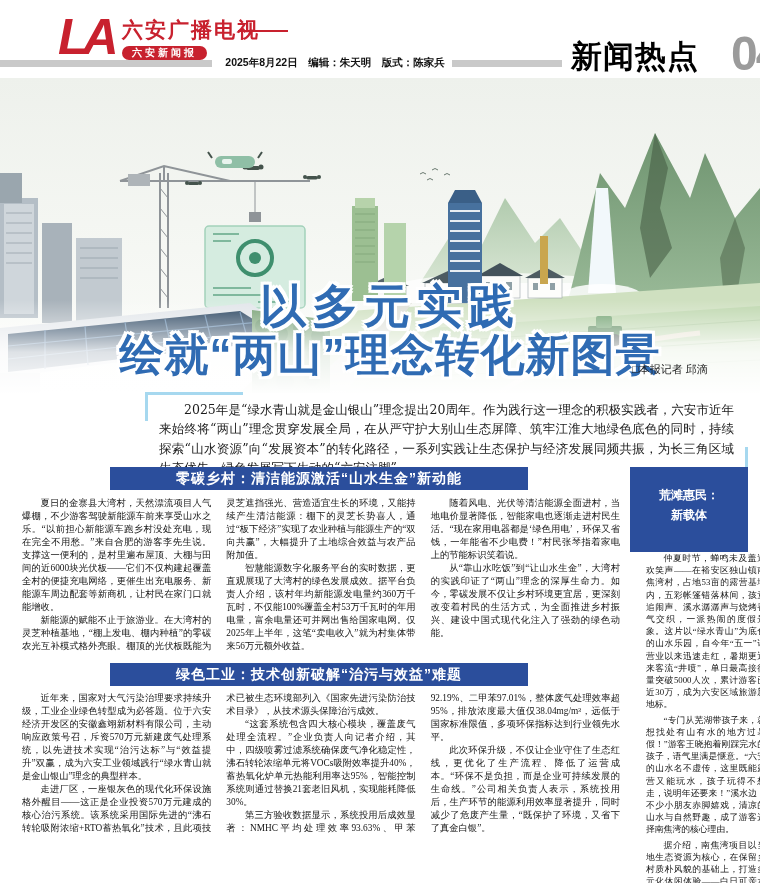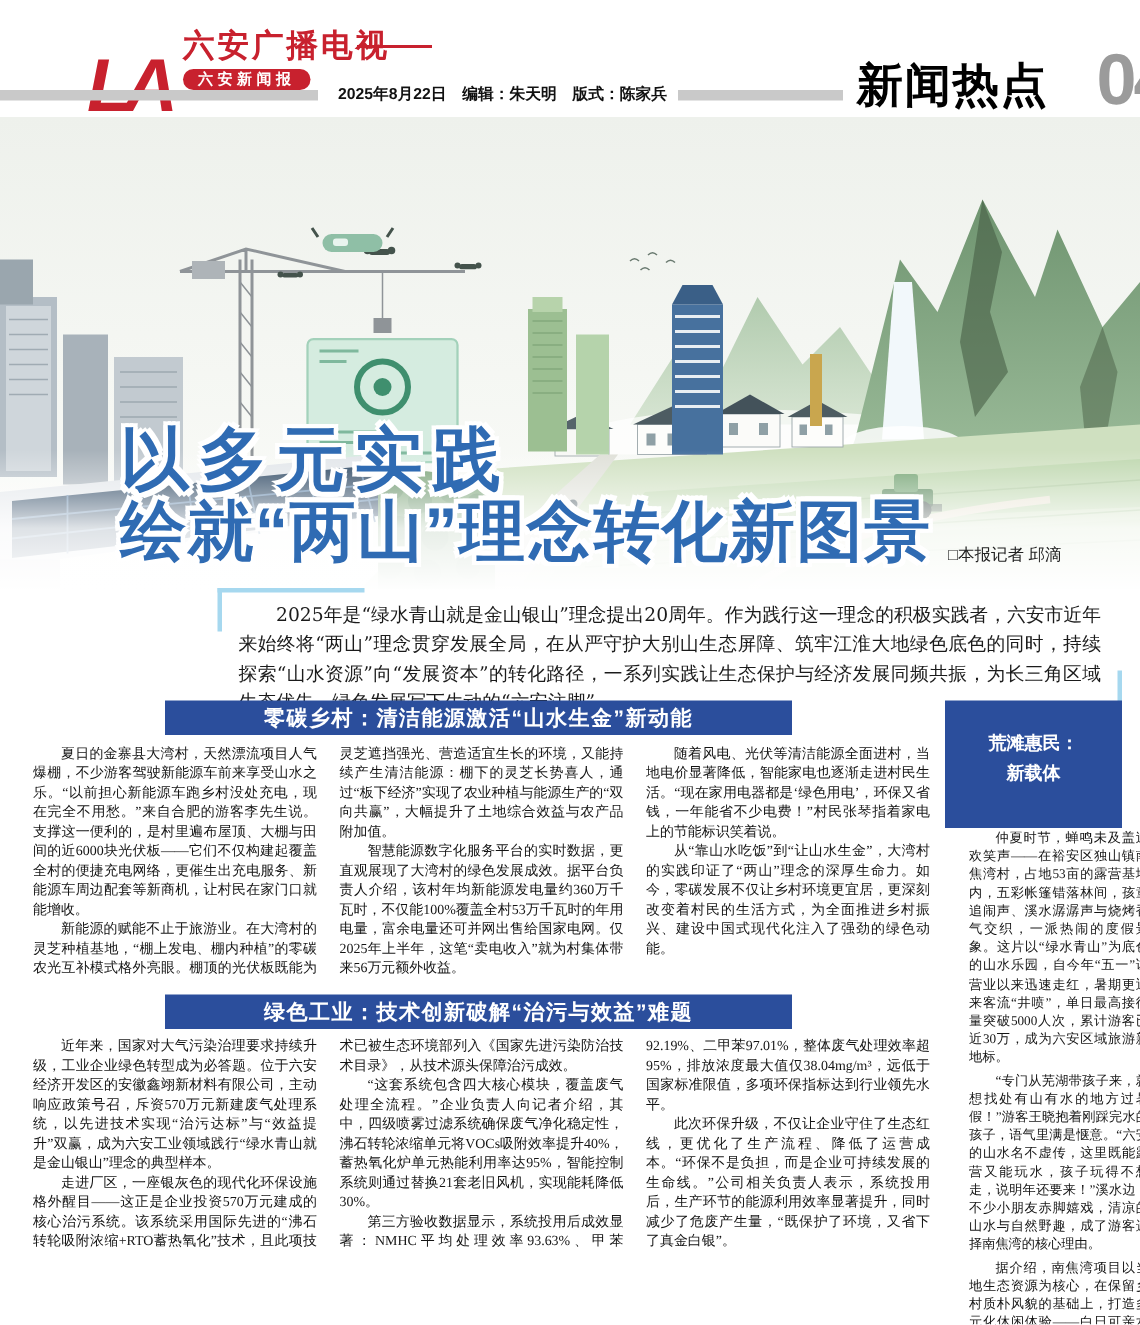--- a/index.html
+++ b/index.html
@@ -8,7 +8,7 @@
   
   .masthead{position:absolute;left:0;top:0;width:760px;height:80px;}
   .logo-initials{position:absolute;left:58px;top:8px;font-family:"Liberation Sans",sans-serif;
-       font-weight:bold;font-style:italic;font-size:50px;color:#c8212e;letter-spacing:-6px;margin-top:20px;}
+       font-weight:bold;font-style:italic;font-size:50px;color:#c8212e;letter-spacing:-6px;}
   .logo-title{position:absolute;left:122px;top:16px;font-family:"DejaVu Serif",serif;
        font-weight:bold;font-size:21px;color:#c8212e;letter-spacing:2px;}
   .logo-rule{position:absolute;left:238px;top:30px;width:50px;height:2px;background:#c8212e;}

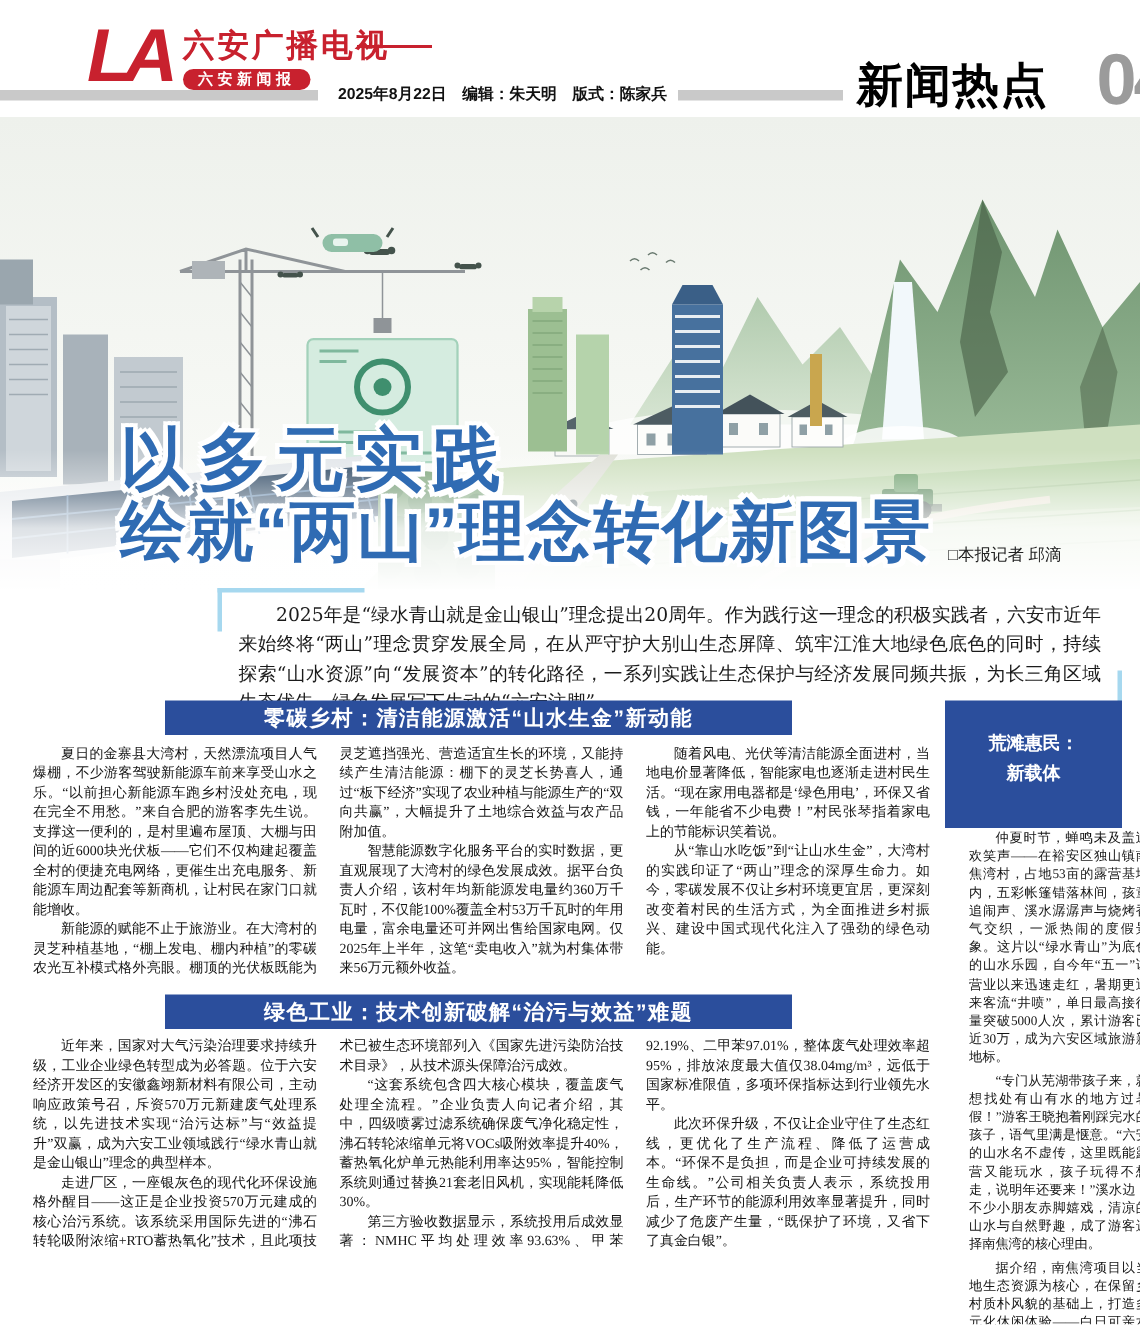--- a/index.html
+++ b/index.html
@@ -30,7 +30,7 @@
   .illu-fade{position:absolute;left:0;top:300px;width:760px;height:95px;pointer-events:none;
        background:linear-gradient(to bottom,rgba(255,255,255,0) 0%,rgba(255,255,255,.85) 55%,#fff 100%);}
   
-  .headline{position:absolute;left:80px;top:283px;width:620px;
+  .headline{position:absolute;left:80px;top:283px;width:620px;text-align:center;
        font-family:"Liberation Sans",sans-serif;font-weight:bold;color:#2f6bb3;line-height:1.0;}
   .headline .l1{font-size:46px;letter-spacing:6px;}
   .headline .l2{font-size:44px;letter-spacing:1px;margin-top:4px;}

